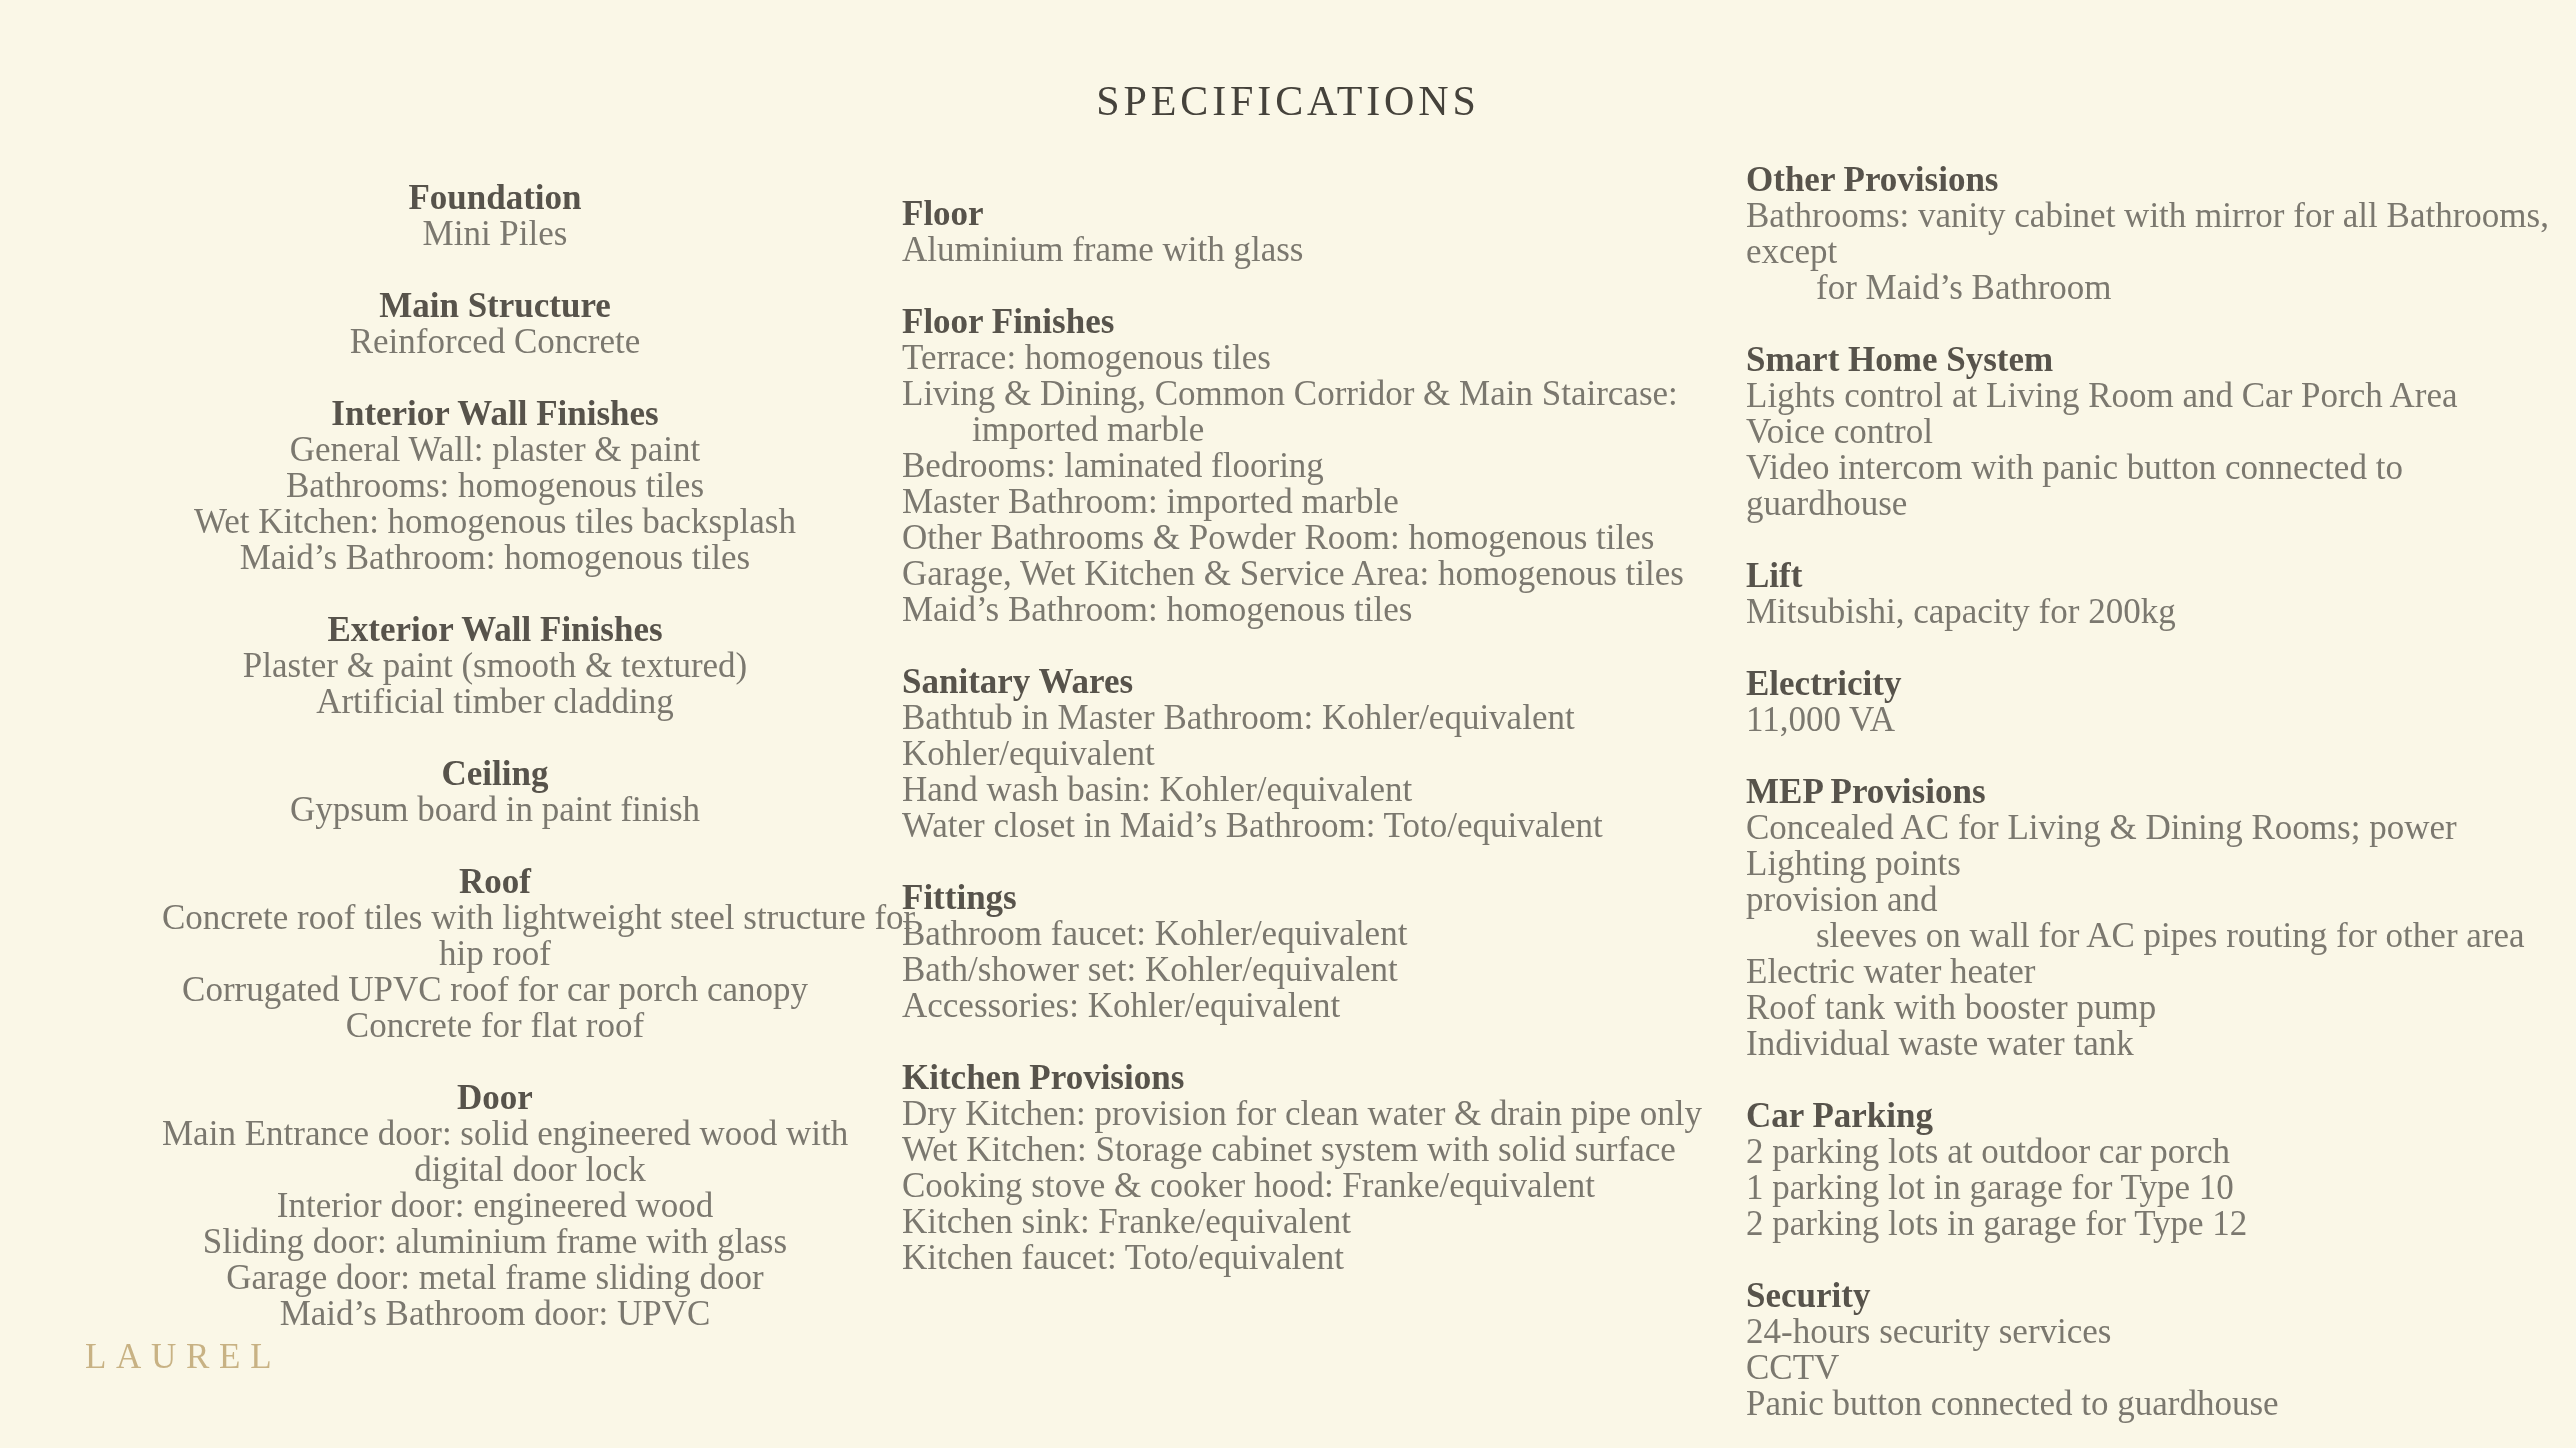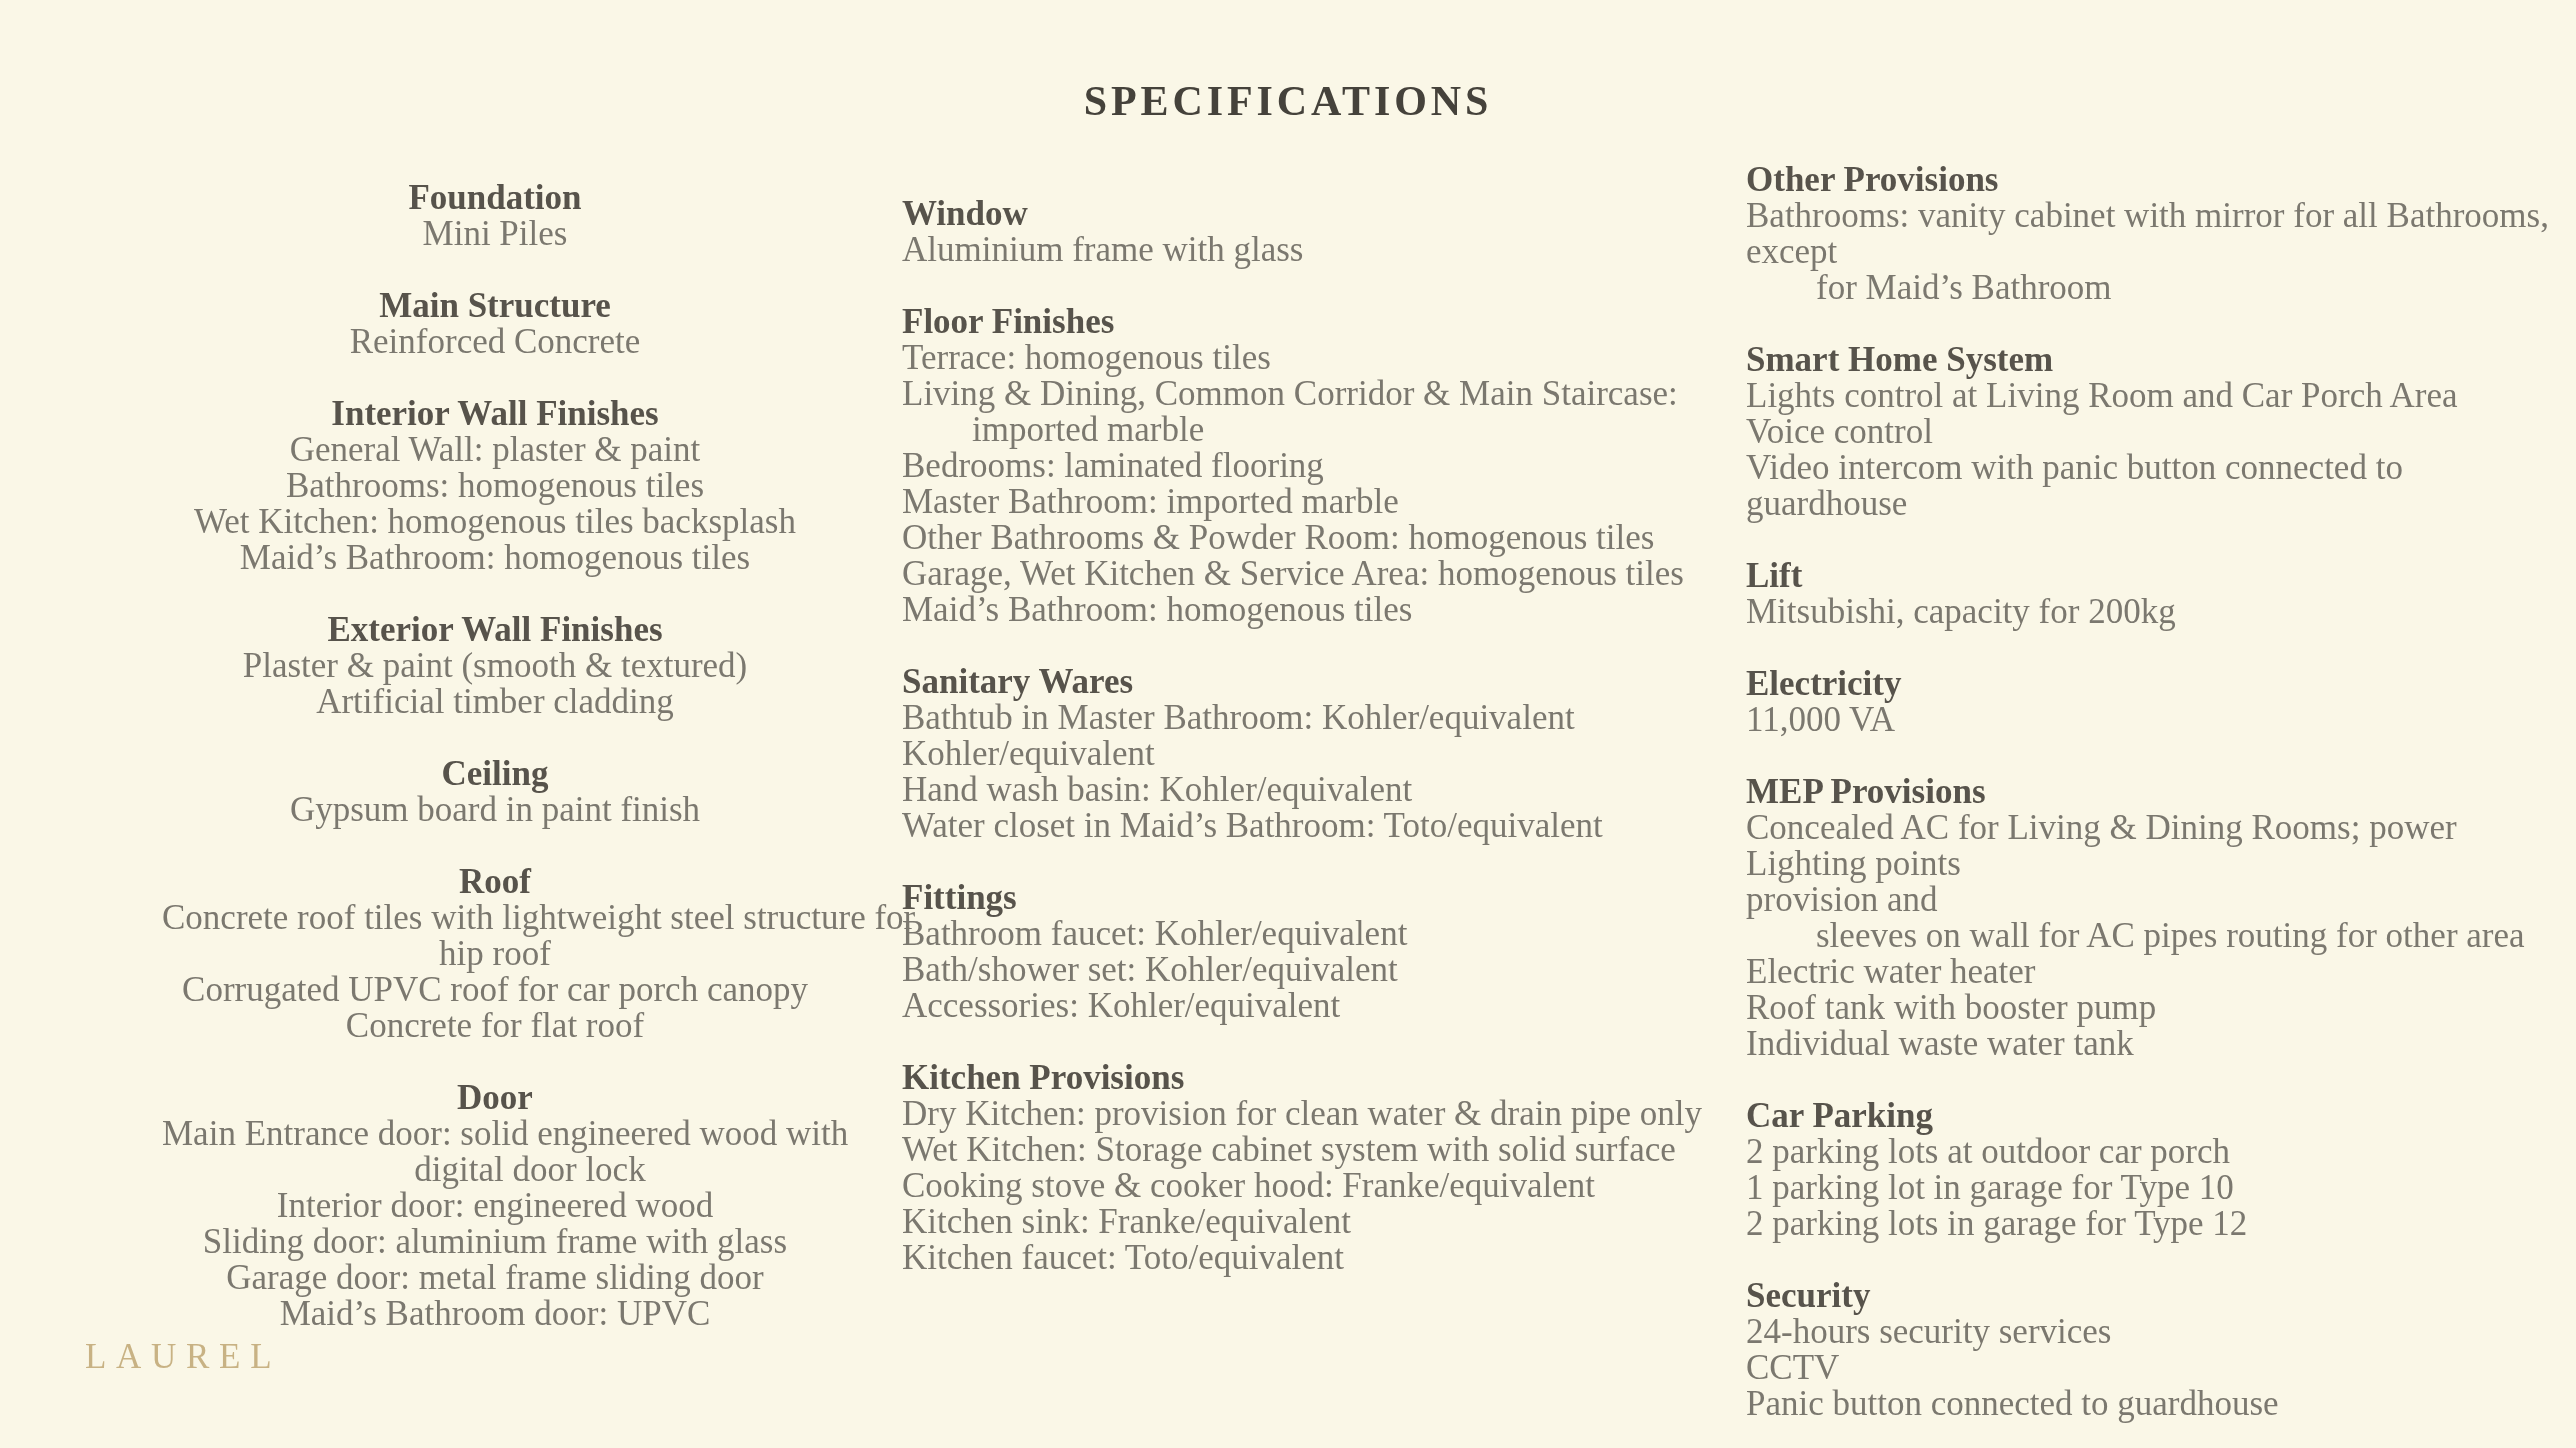--- a/index.html
+++ b/index.html
@@ -23,7 +23,7 @@
     text-align: center;
     font-size: 42px;
     line-height: 1.15;
-    font-weight: 700;
+    font-weight: 400;
     letter-spacing: 3.9px;
     color: var(--title, #45423b);
   }

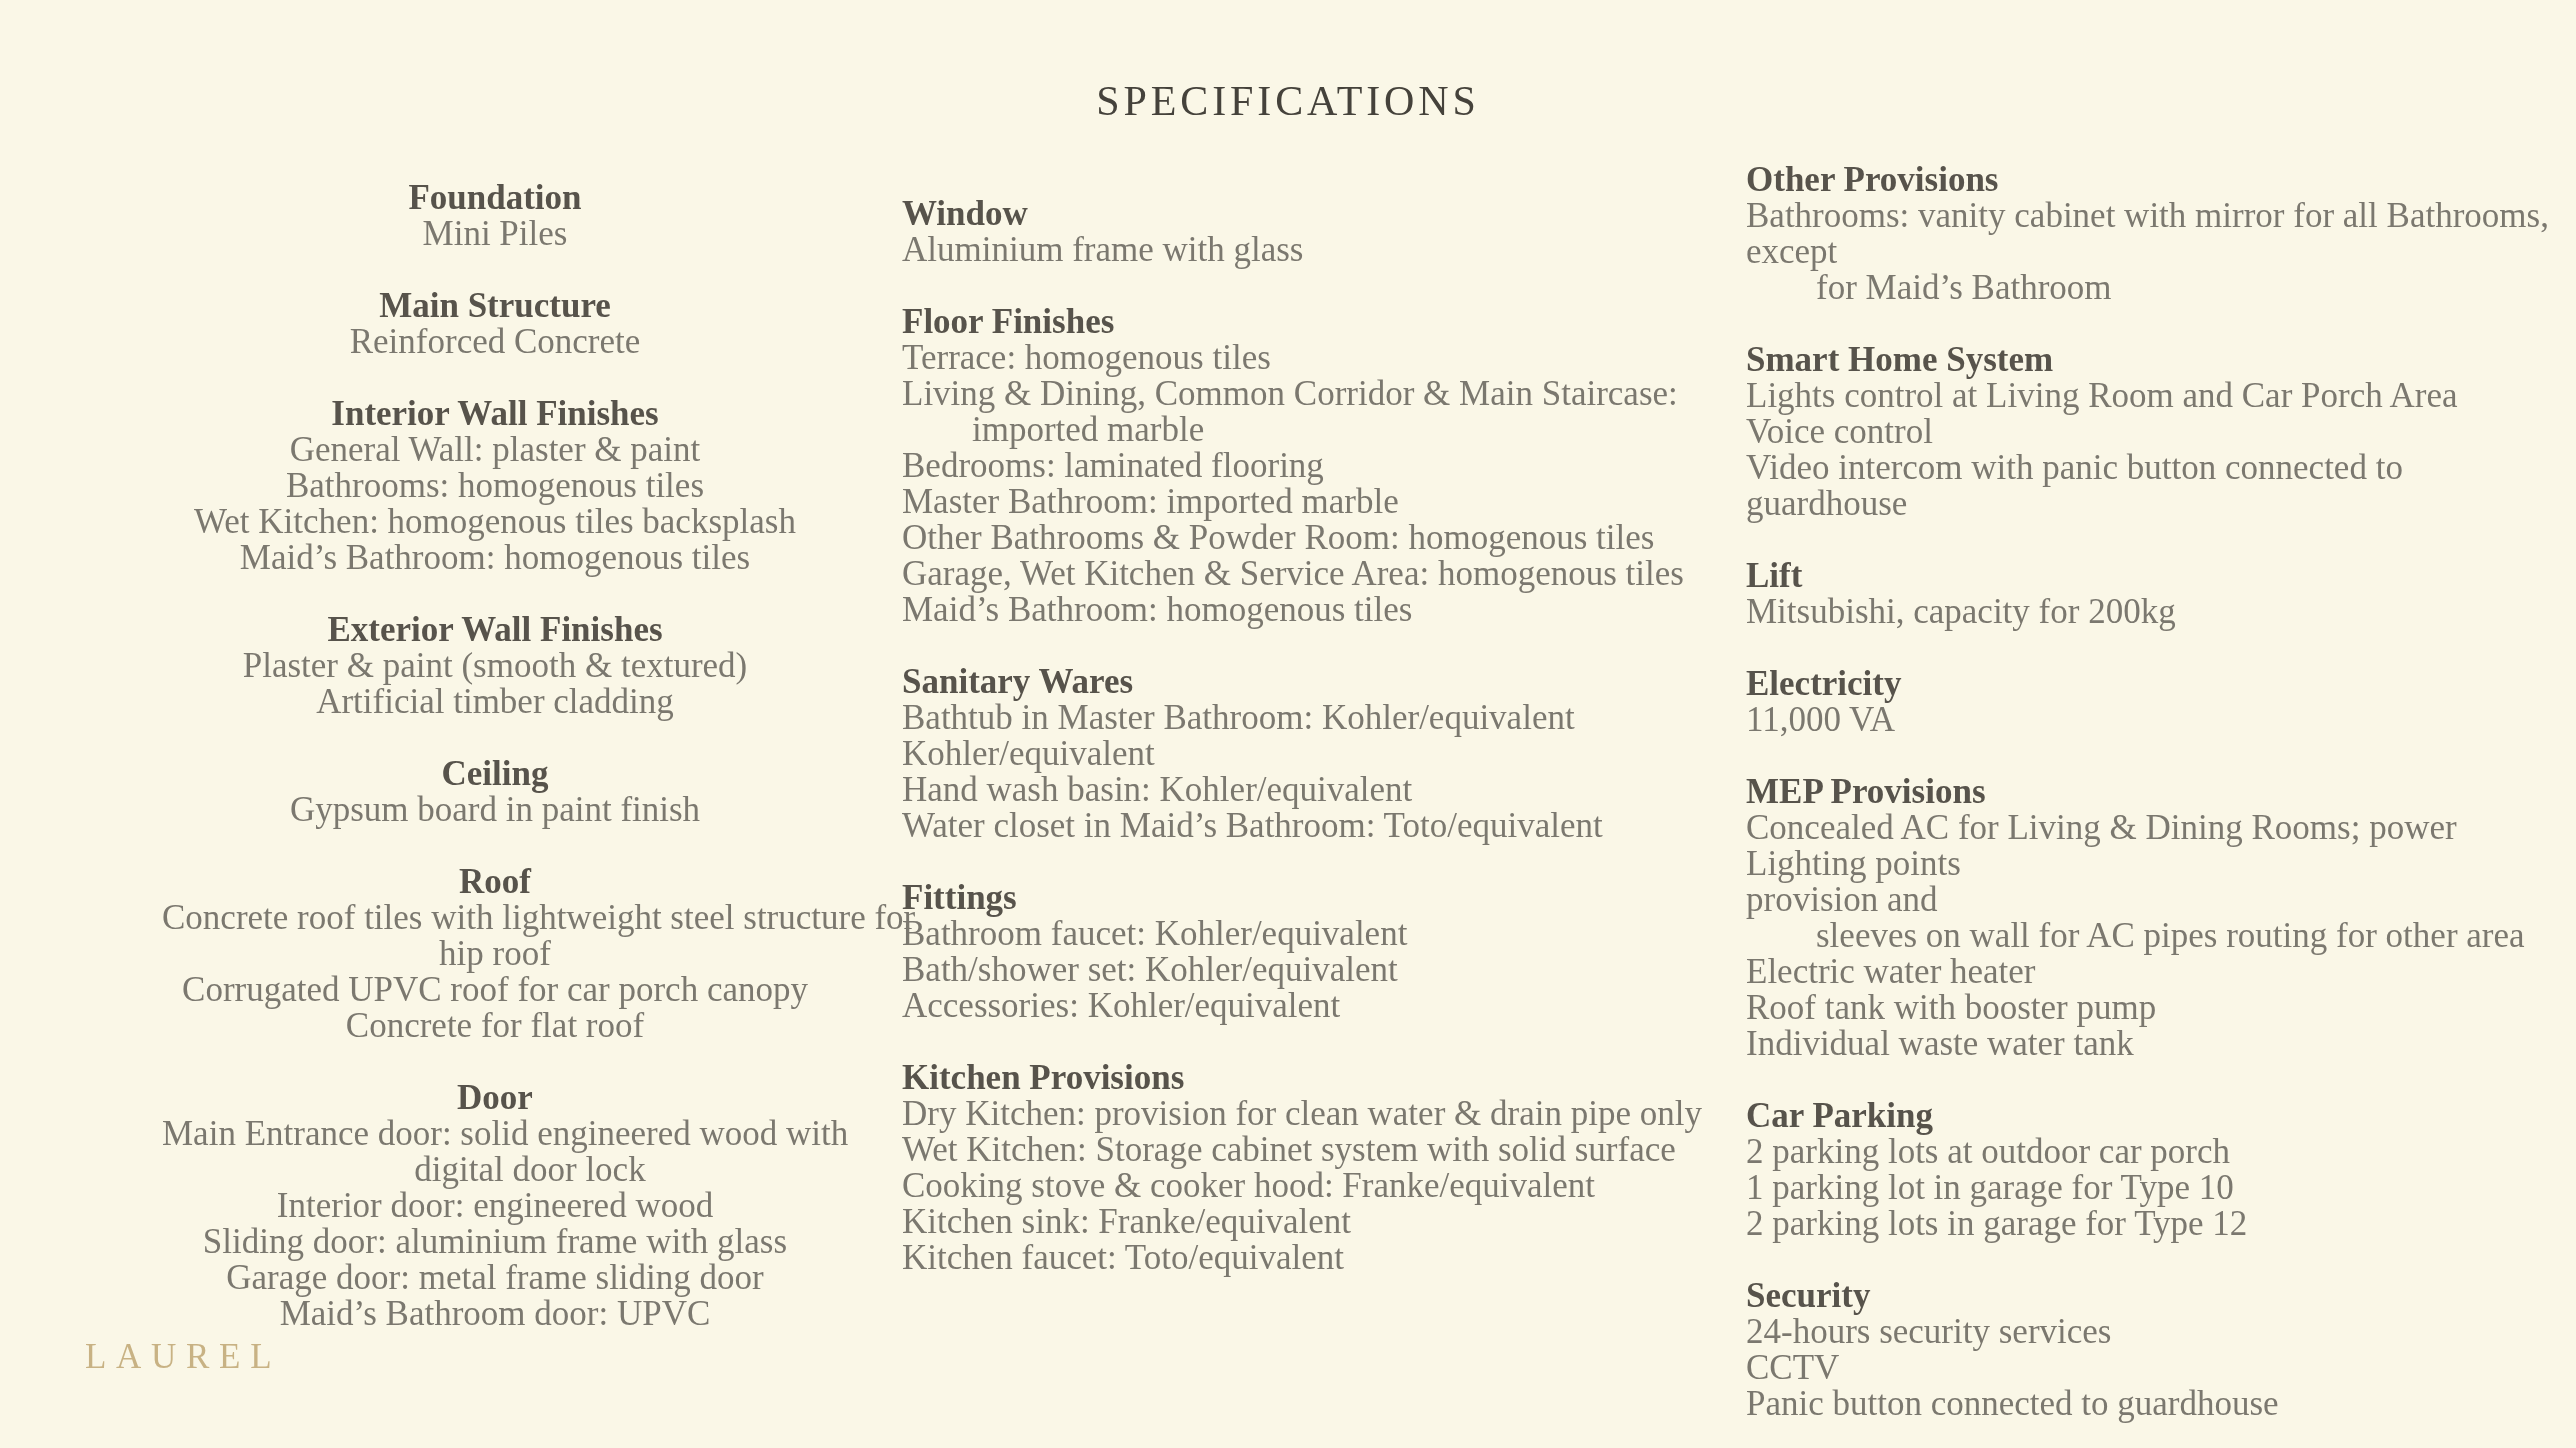--- a/index.html
+++ b/index.html
@@ -105,7 +105,7 @@
     </div>
   <div class="col" id="col-1">
       <div class="section">
-        <div class="line heading">Window</div>
+        <div class="line heading">Floor</div>
         <div class="line">Aluminium frame with glass</div>
       </div>
       <div class="section">

